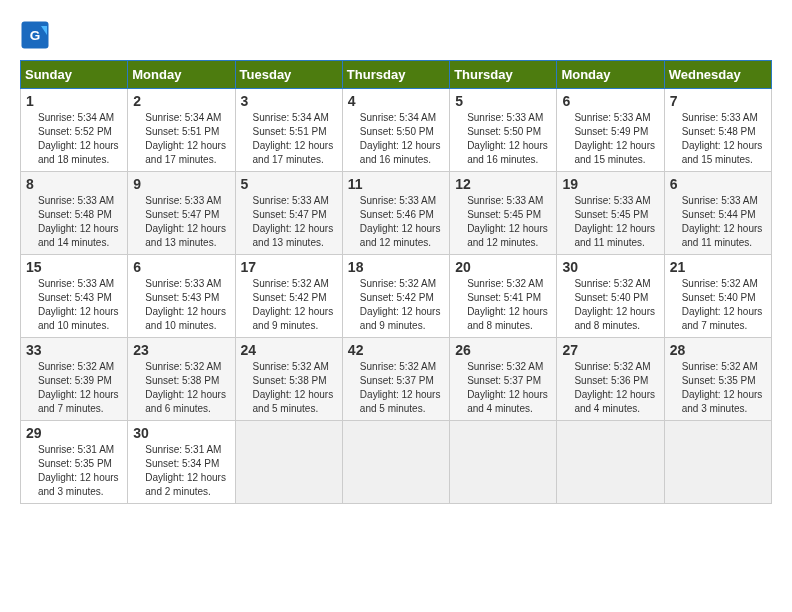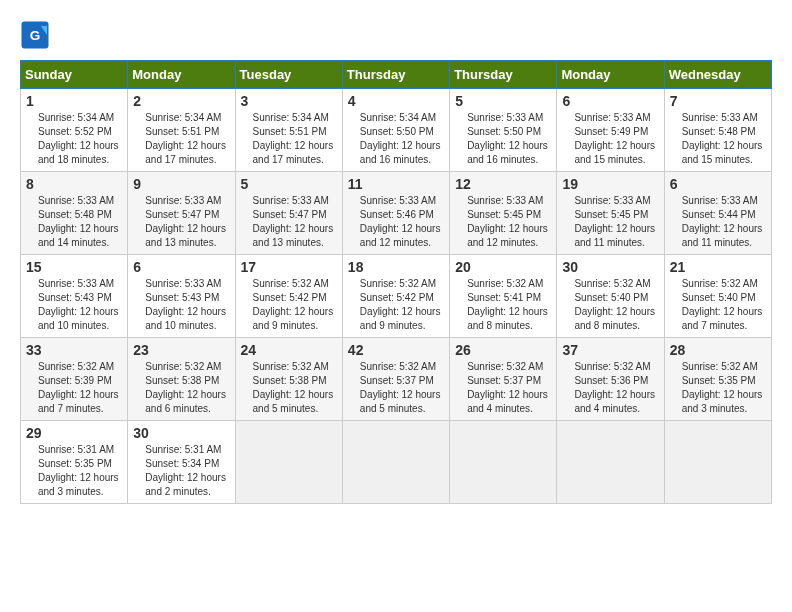--- a/index.html
+++ b/index.html
@@ -227,7 +227,7 @@
           <div class="day-info">Sunrise: 5:32 AM<br>Sunset: 5:37 PM<br>Daylight: 12 hours and 4 minutes.</div>
         </td>
         <td>
-          <span class="day-num">37</span>
+          <span class="day-num">27</span>
           <div class="day-info">Sunrise: 5:32 AM<br>Sunset: 5:36 PM<br>Daylight: 12 hours and 4 minutes.</div>
         </td>
         <td>

